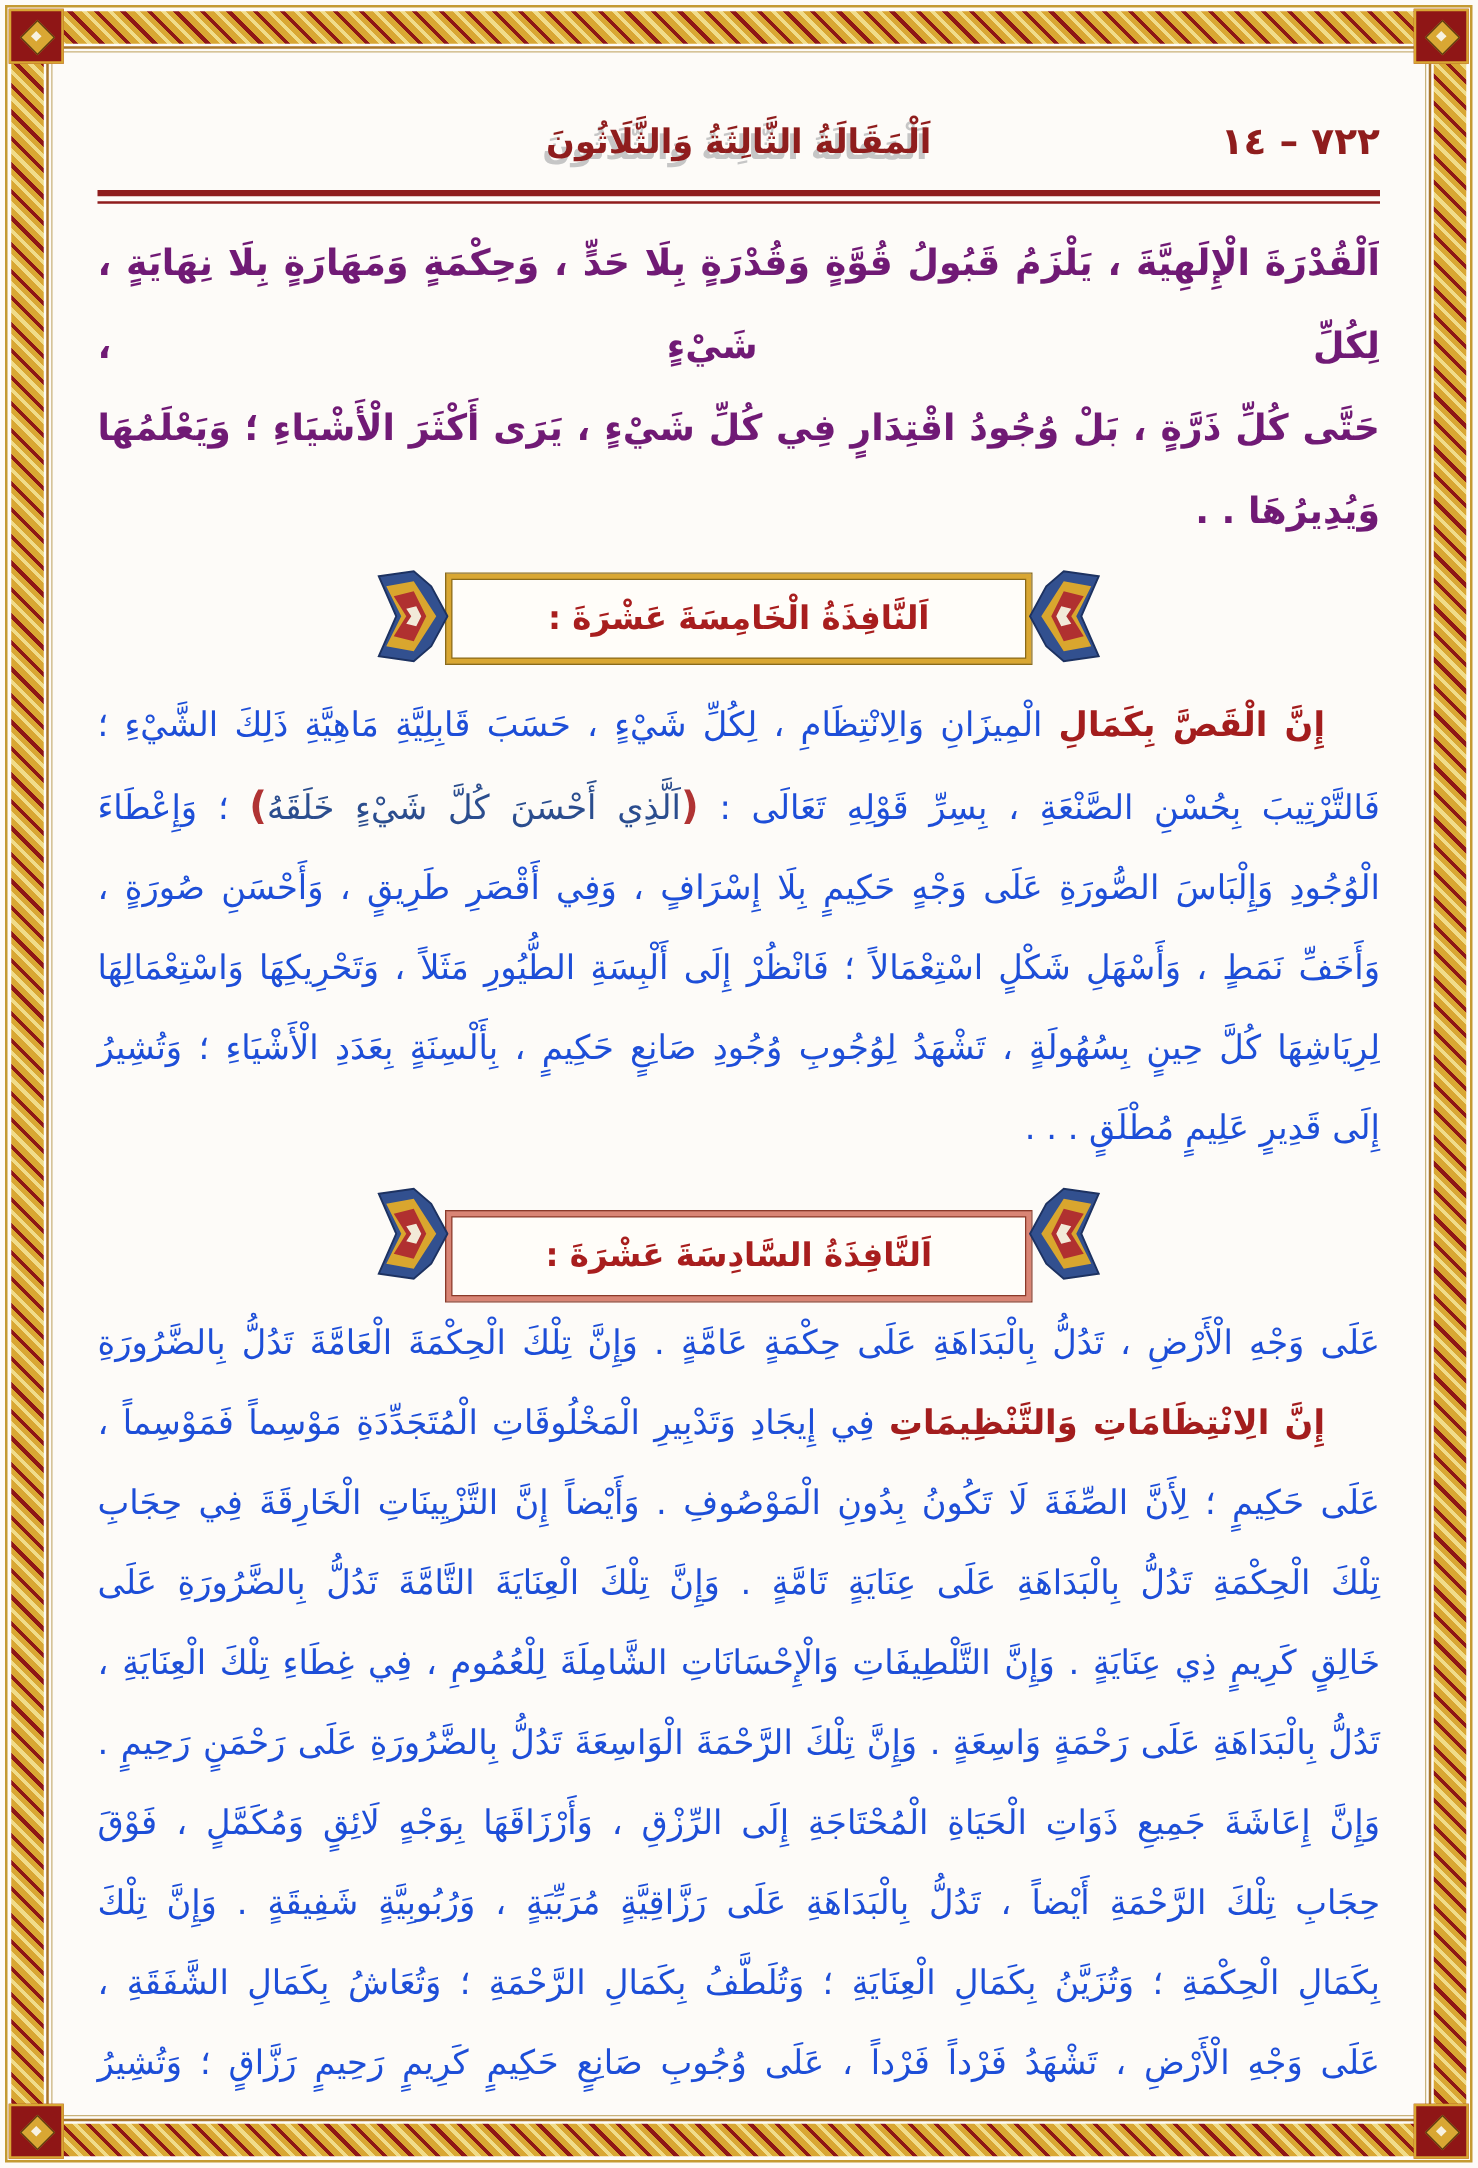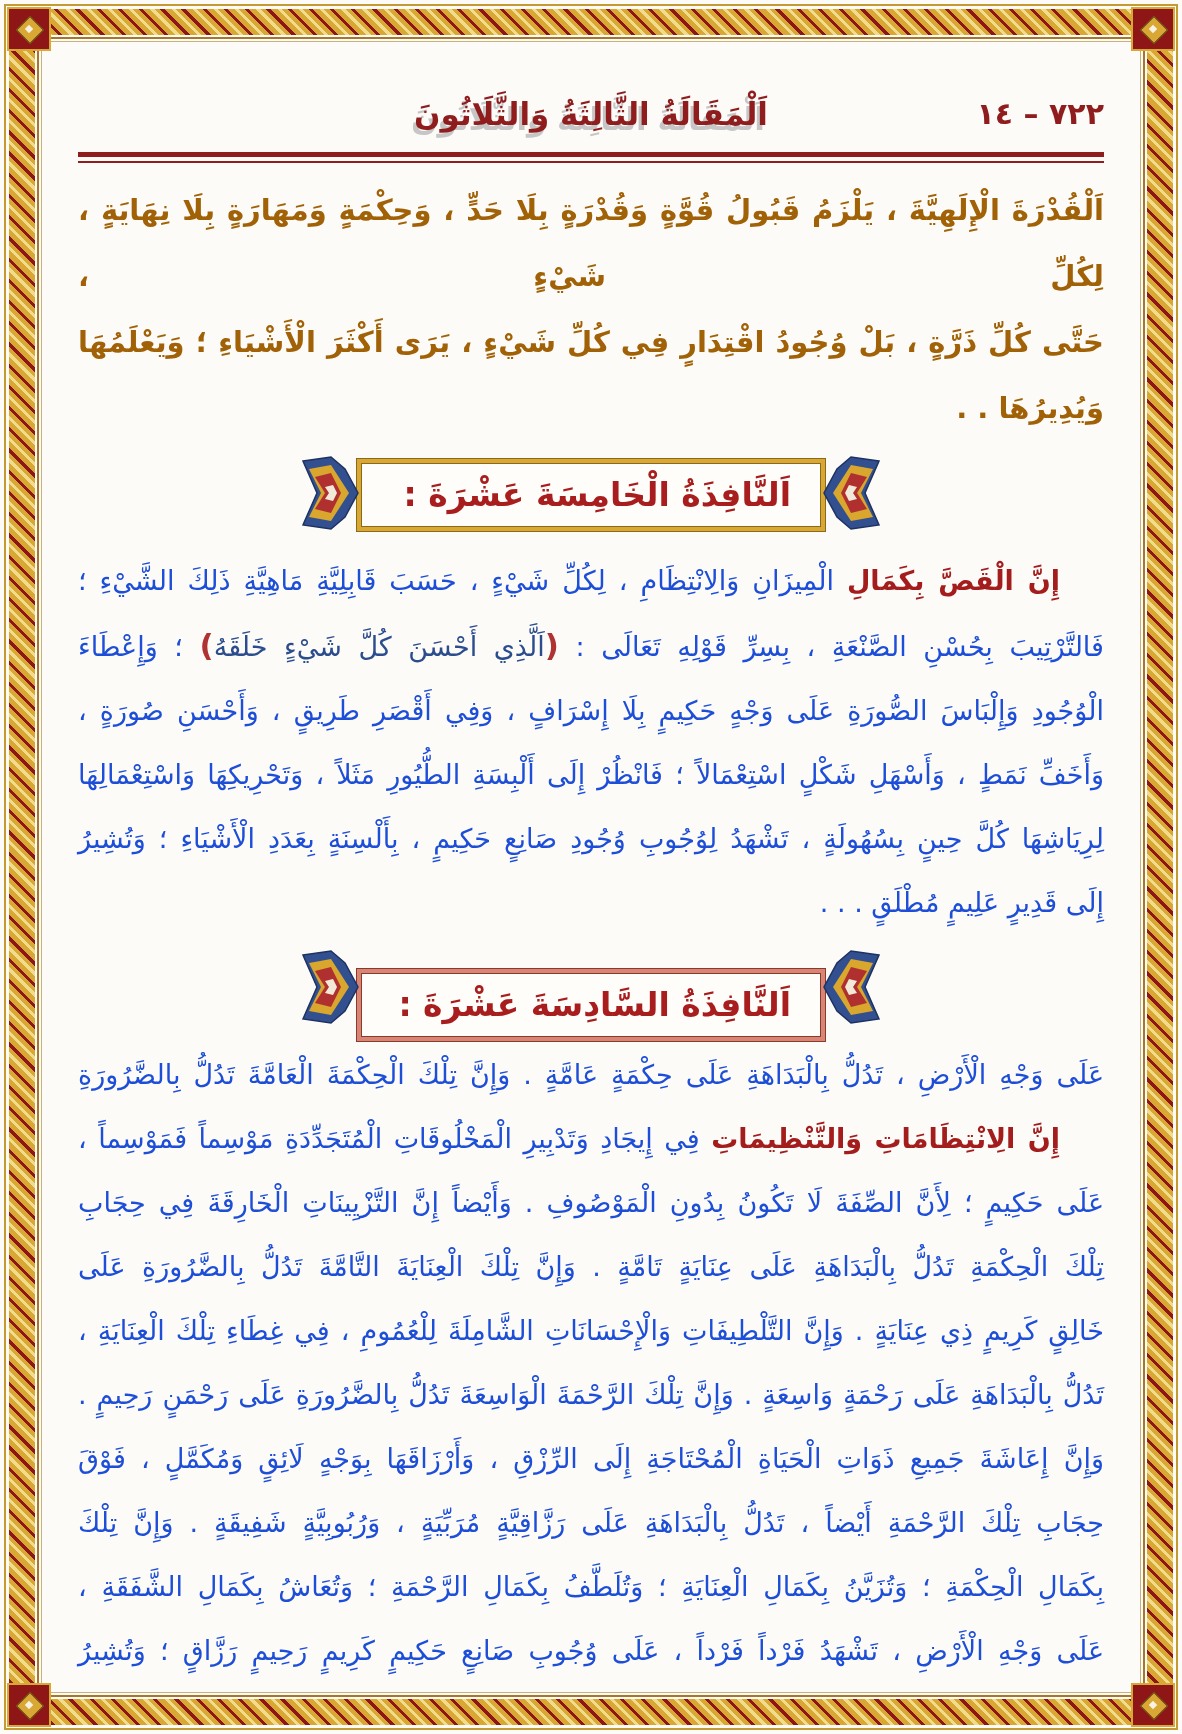--- a/index.html
+++ b/index.html
@@ -38,7 +38,7 @@
 
   .page-header{position:relative;height:64px;}
   .page-title{
-    margin:0;text-align:center;font-size:31px;font-weight:bold;color:#8f1d1d;
+    margin:0;text-align:center;font-size:27px;font-weight:bold;color:#8f1d1d;
     line-height:64px;text-shadow:-3px 5px 0 #c6c6c6;
   }
   .page-number{

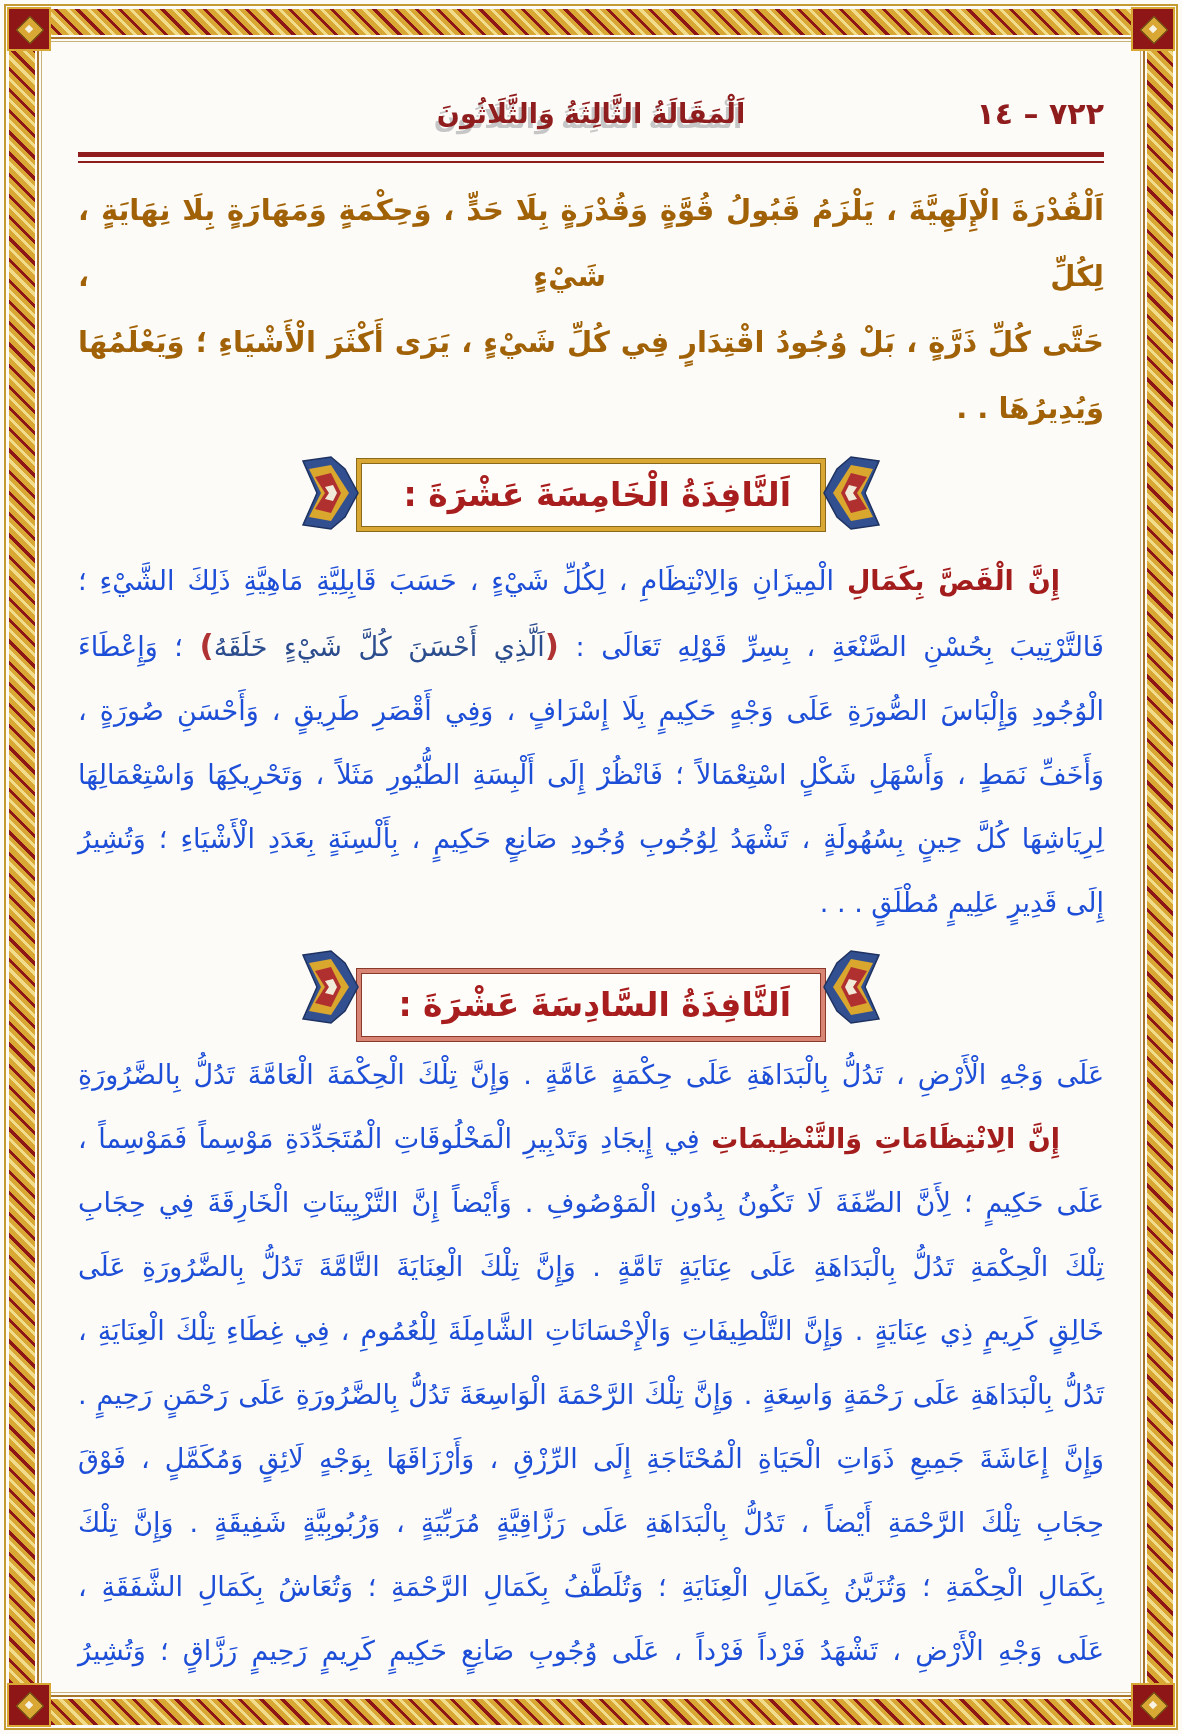--- a/index.html
+++ b/index.html
@@ -56,7 +56,7 @@
   .tline.indent{text-indent:44px;}
   .intro{margin-top:14px;font-size:29px;}
   .intro .tline{line-height:66px;}
-  .intro .seg-normal{color:#a16207;font-weight:bold;}
+  .intro .seg-normal{color:#701a75;font-weight:bold;}
   .seg-normal{color:#1d4ed8;}
   .seg-red{color:#a31d1d;font-weight:bold;}
   .seg-quran{color:#2b4d8e;font-weight:normal;}

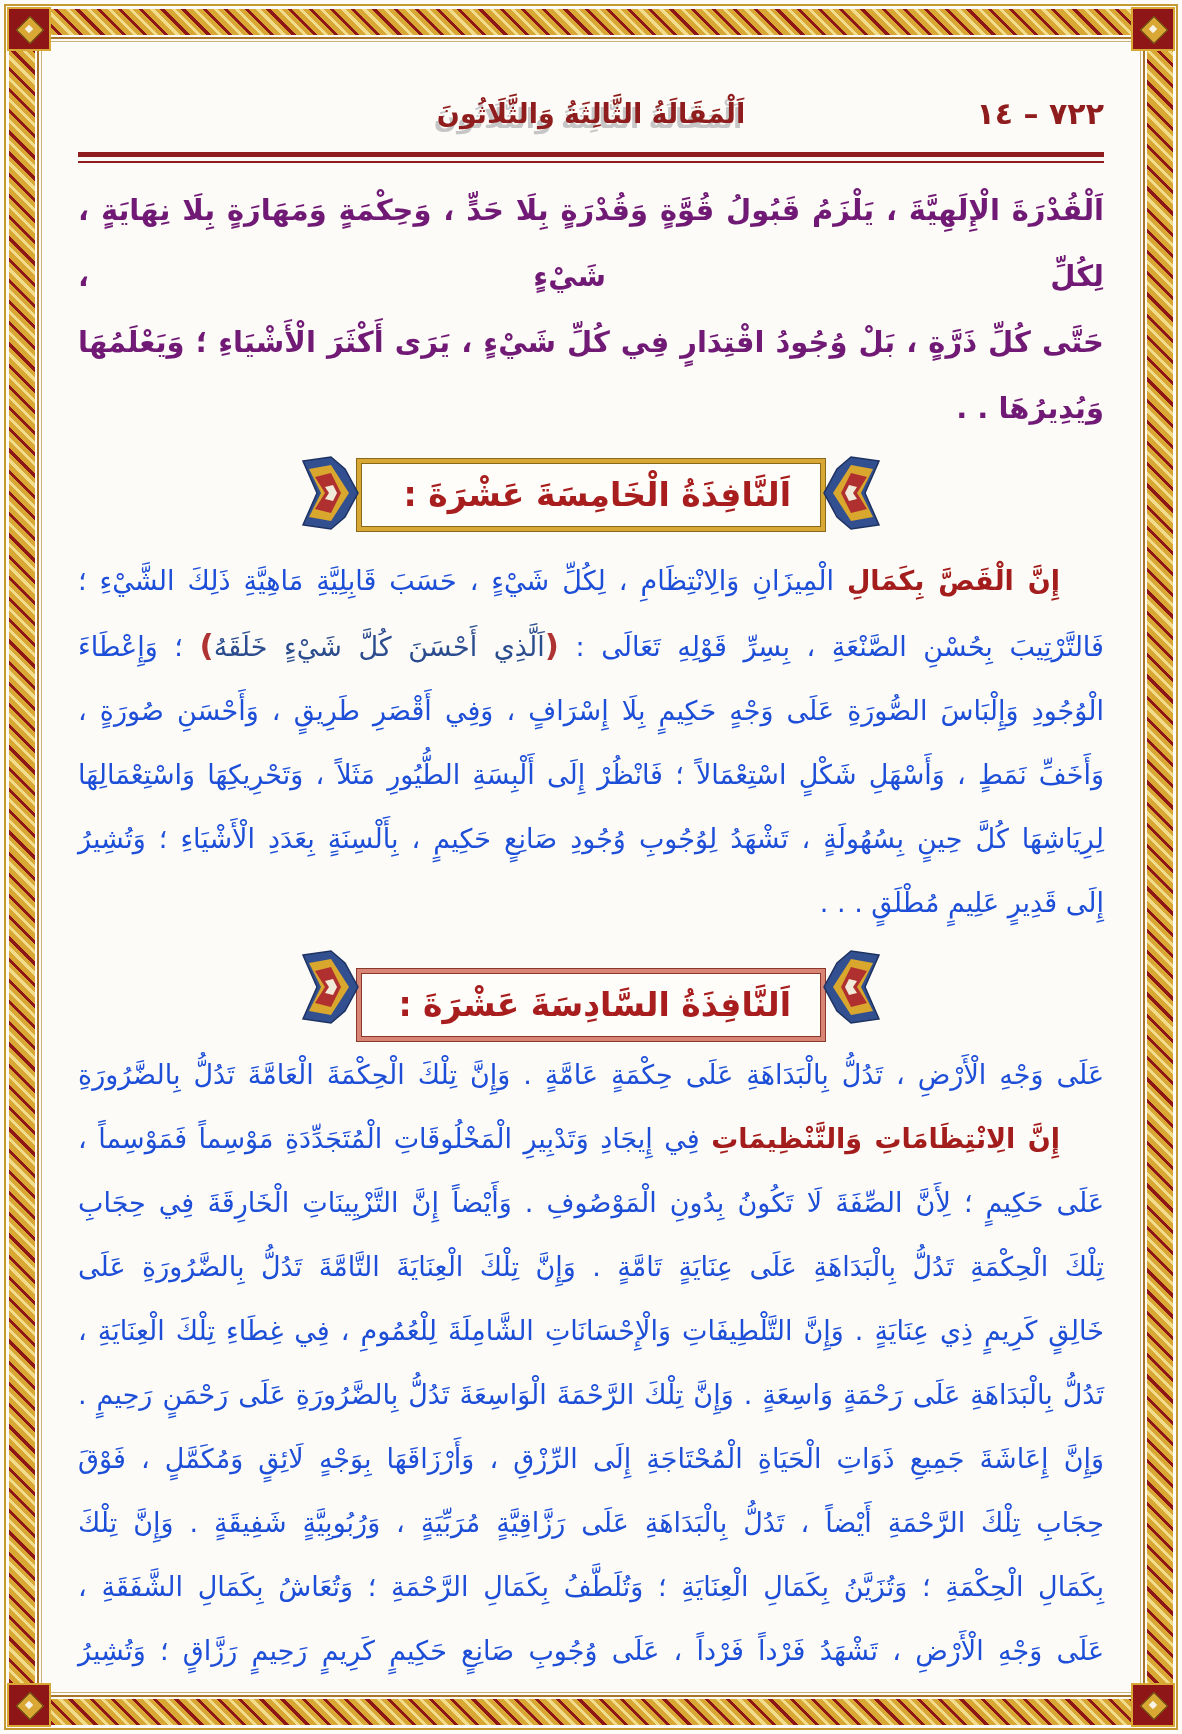--- a/index.html
+++ b/index.html
@@ -74,7 +74,7 @@
     box-shadow:inset 0 0 0 4px #d98575, inset 0 0 0 5px #8a3a2a;
     margin-top:32px;
   }
-  .wtitle{margin:0;font-size:33px;font-weight:bold;color:#a81e1e;line-height:54px;}
+  .wtitle{margin:0;text-align:center;font-size:26px;font-weight:bold;color:#a81e1e;line-height:54px;}
   .orn{flex:0 0 auto;margin:0 -3px;}
   .orn.left svg{transform:scaleX(-1);}
 </style>

